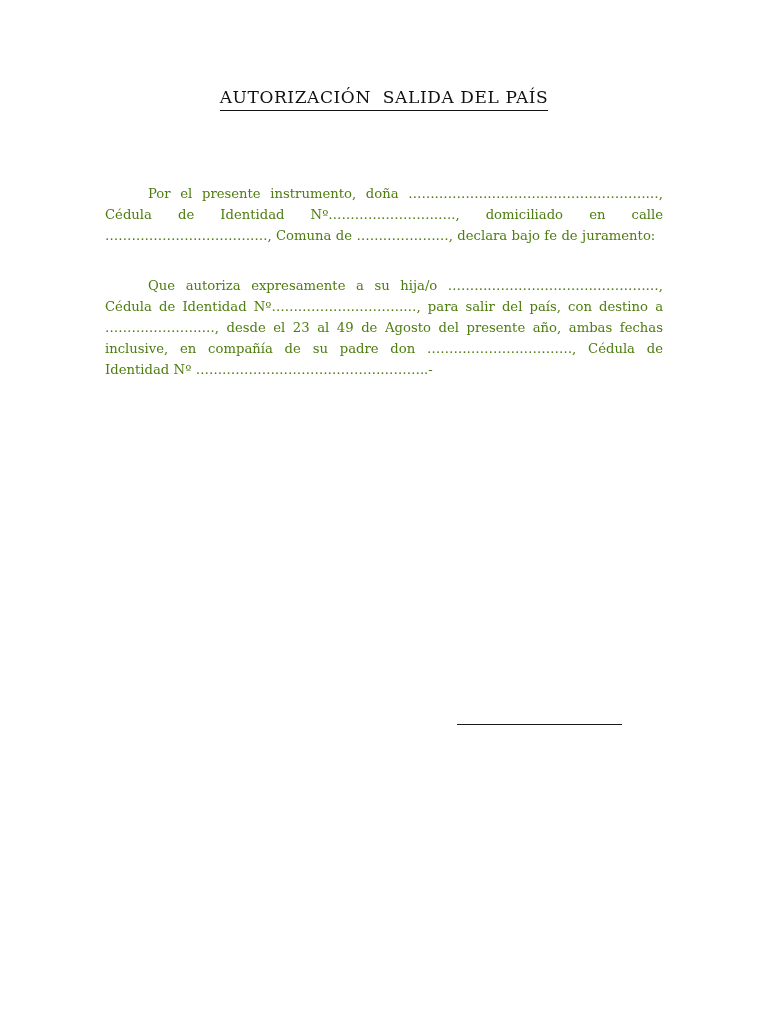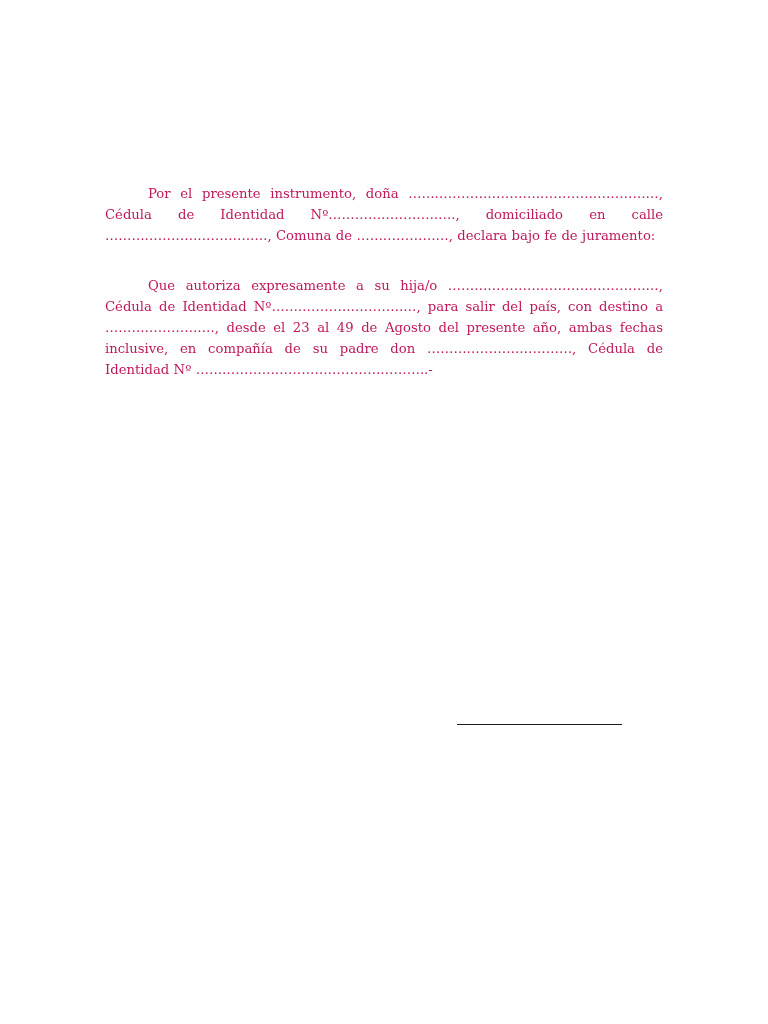--- a/index.html
+++ b/index.html
@@ -110,6 +110,7 @@
 
 <div class="page">
 
+  <div class="doc-title"><span class="title-text">AUTORIZACIÓN  SALIDA DEL PAÍS</span></div>
 
   <div class="body-block">
 

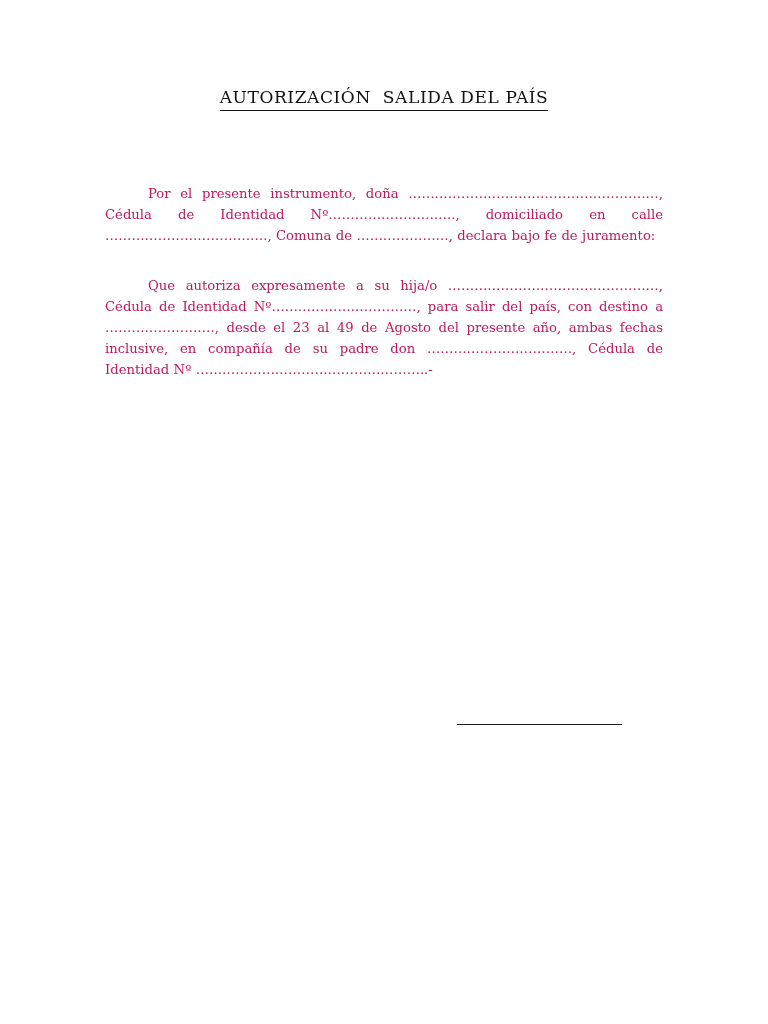--- a/index.html
+++ b/index.html
@@ -59,7 +59,7 @@
     line-height: 21px;
     text-align: justify;
     text-justify: inter-word;
-    color: #be185d;
+    color: #4d7c0f;
     white-space: pre-wrap;
     word-spacing: 0.2px;
   }

